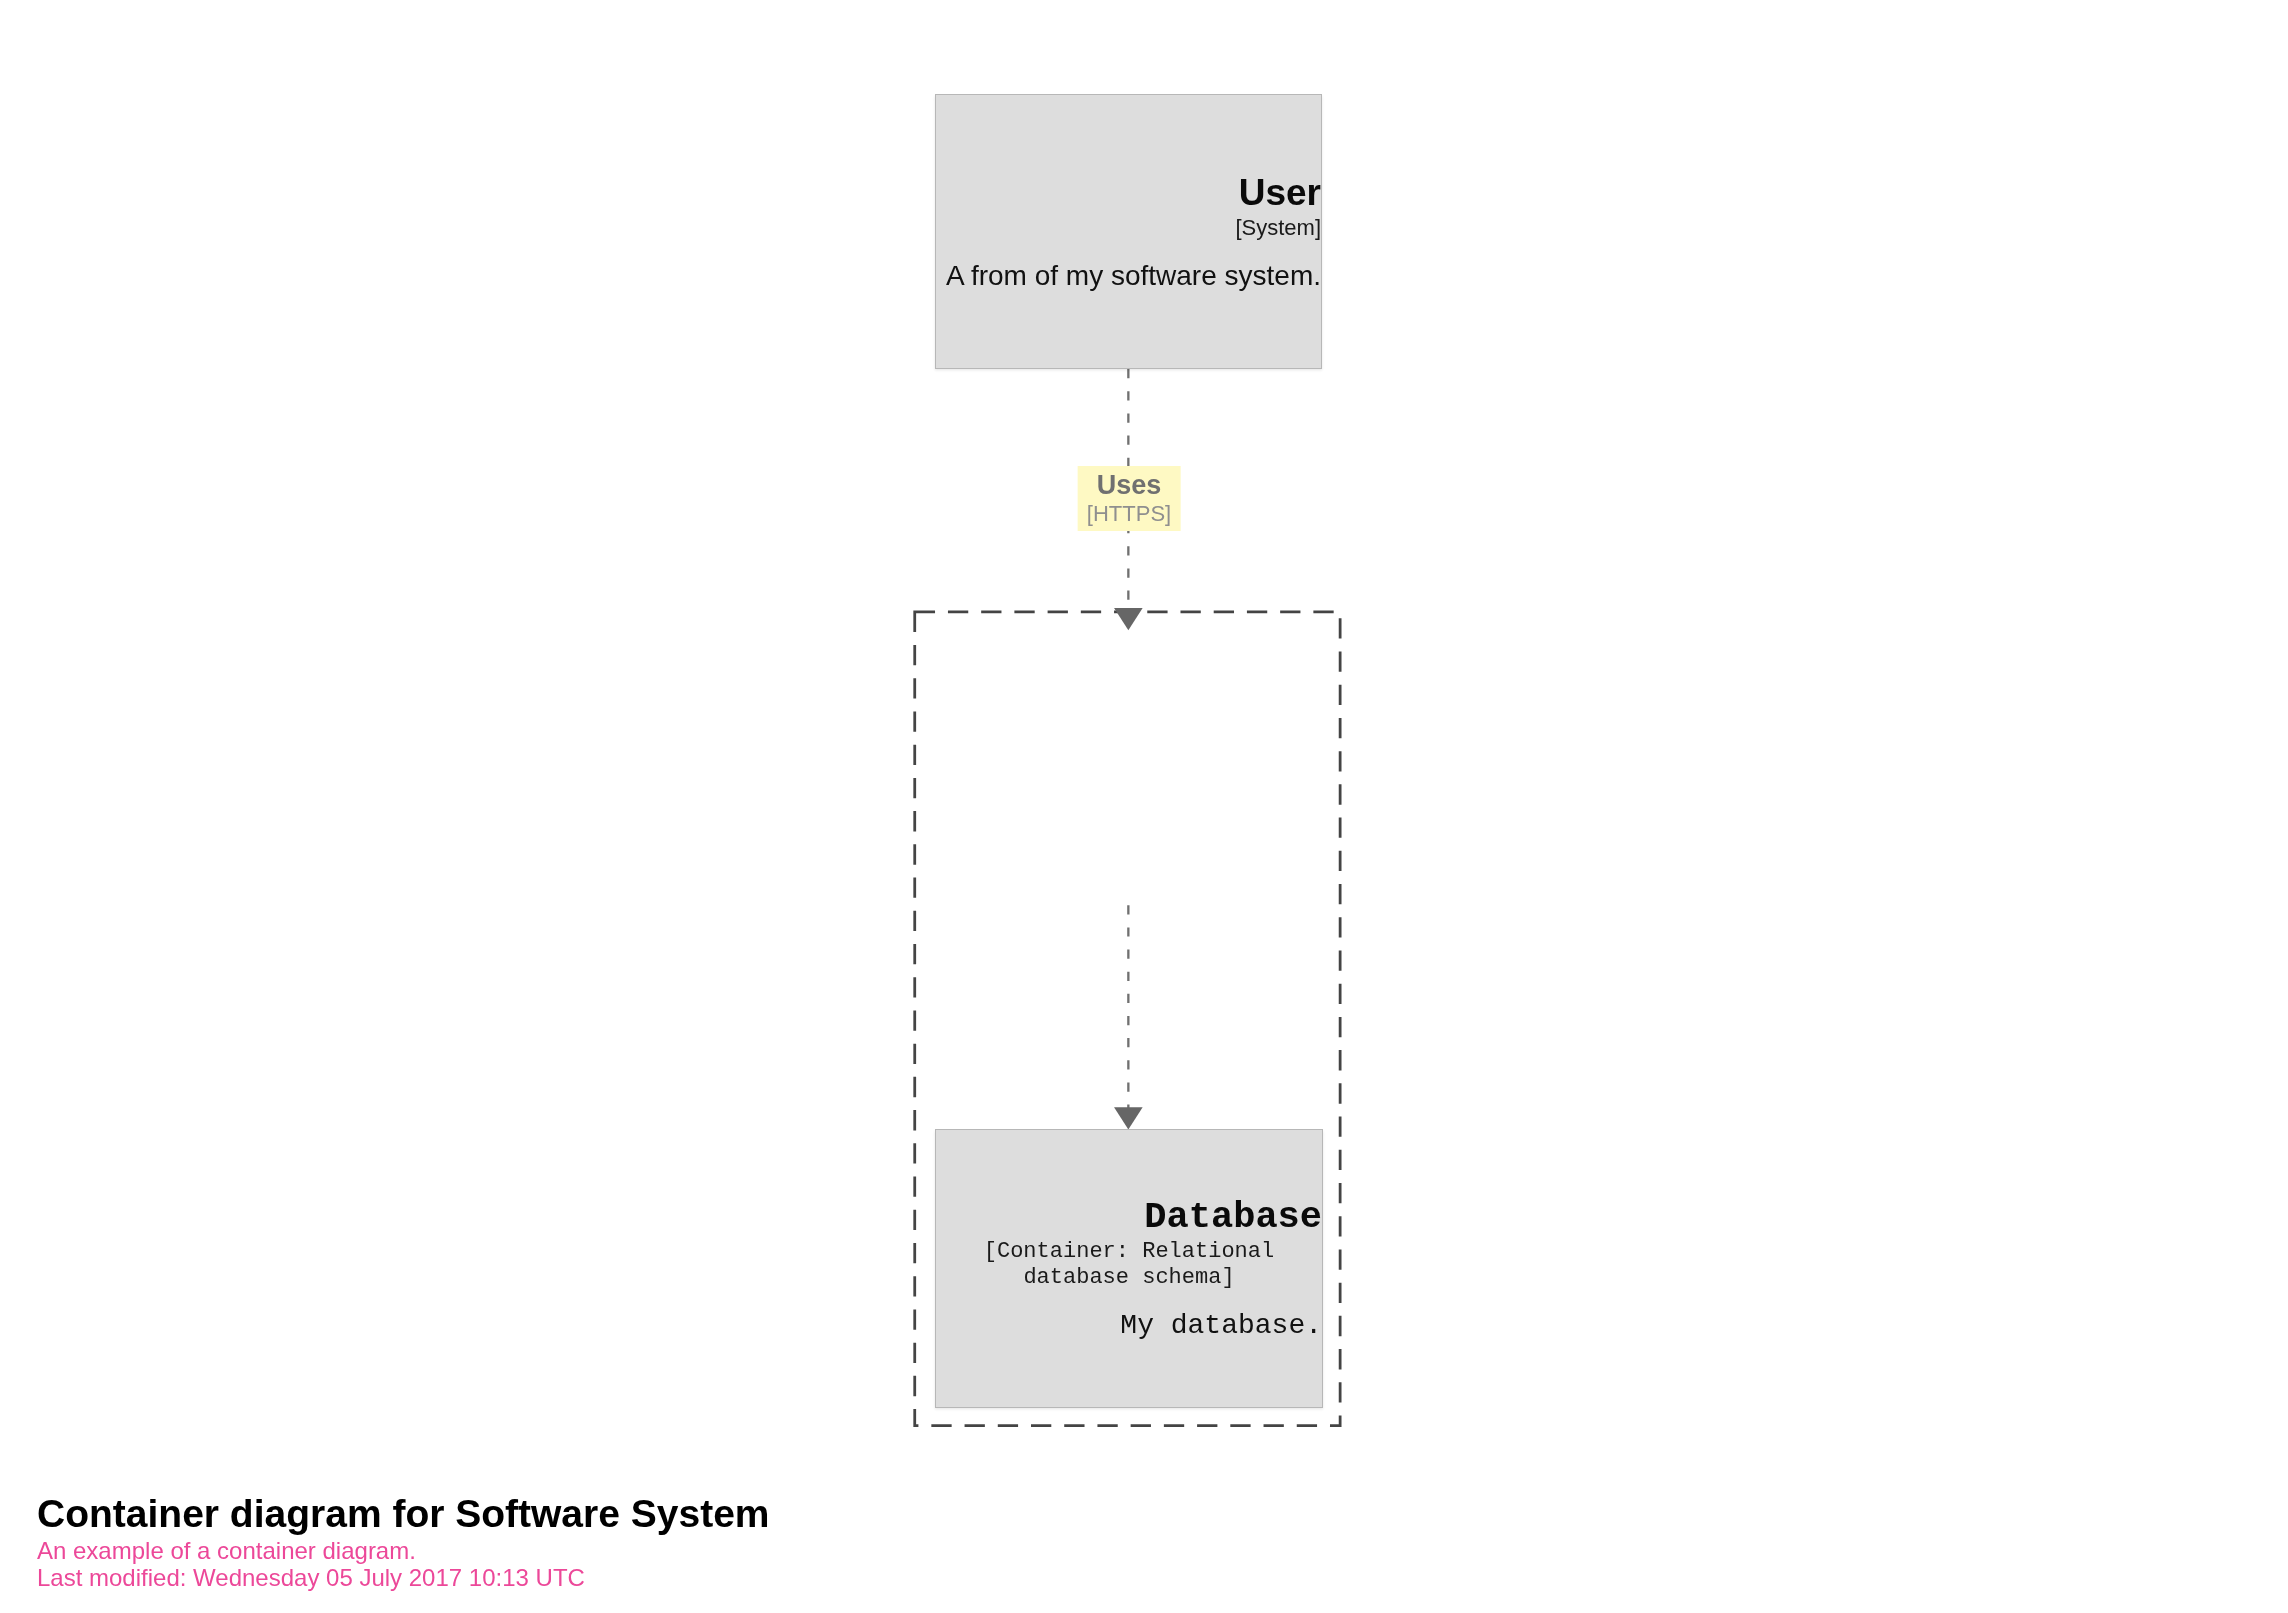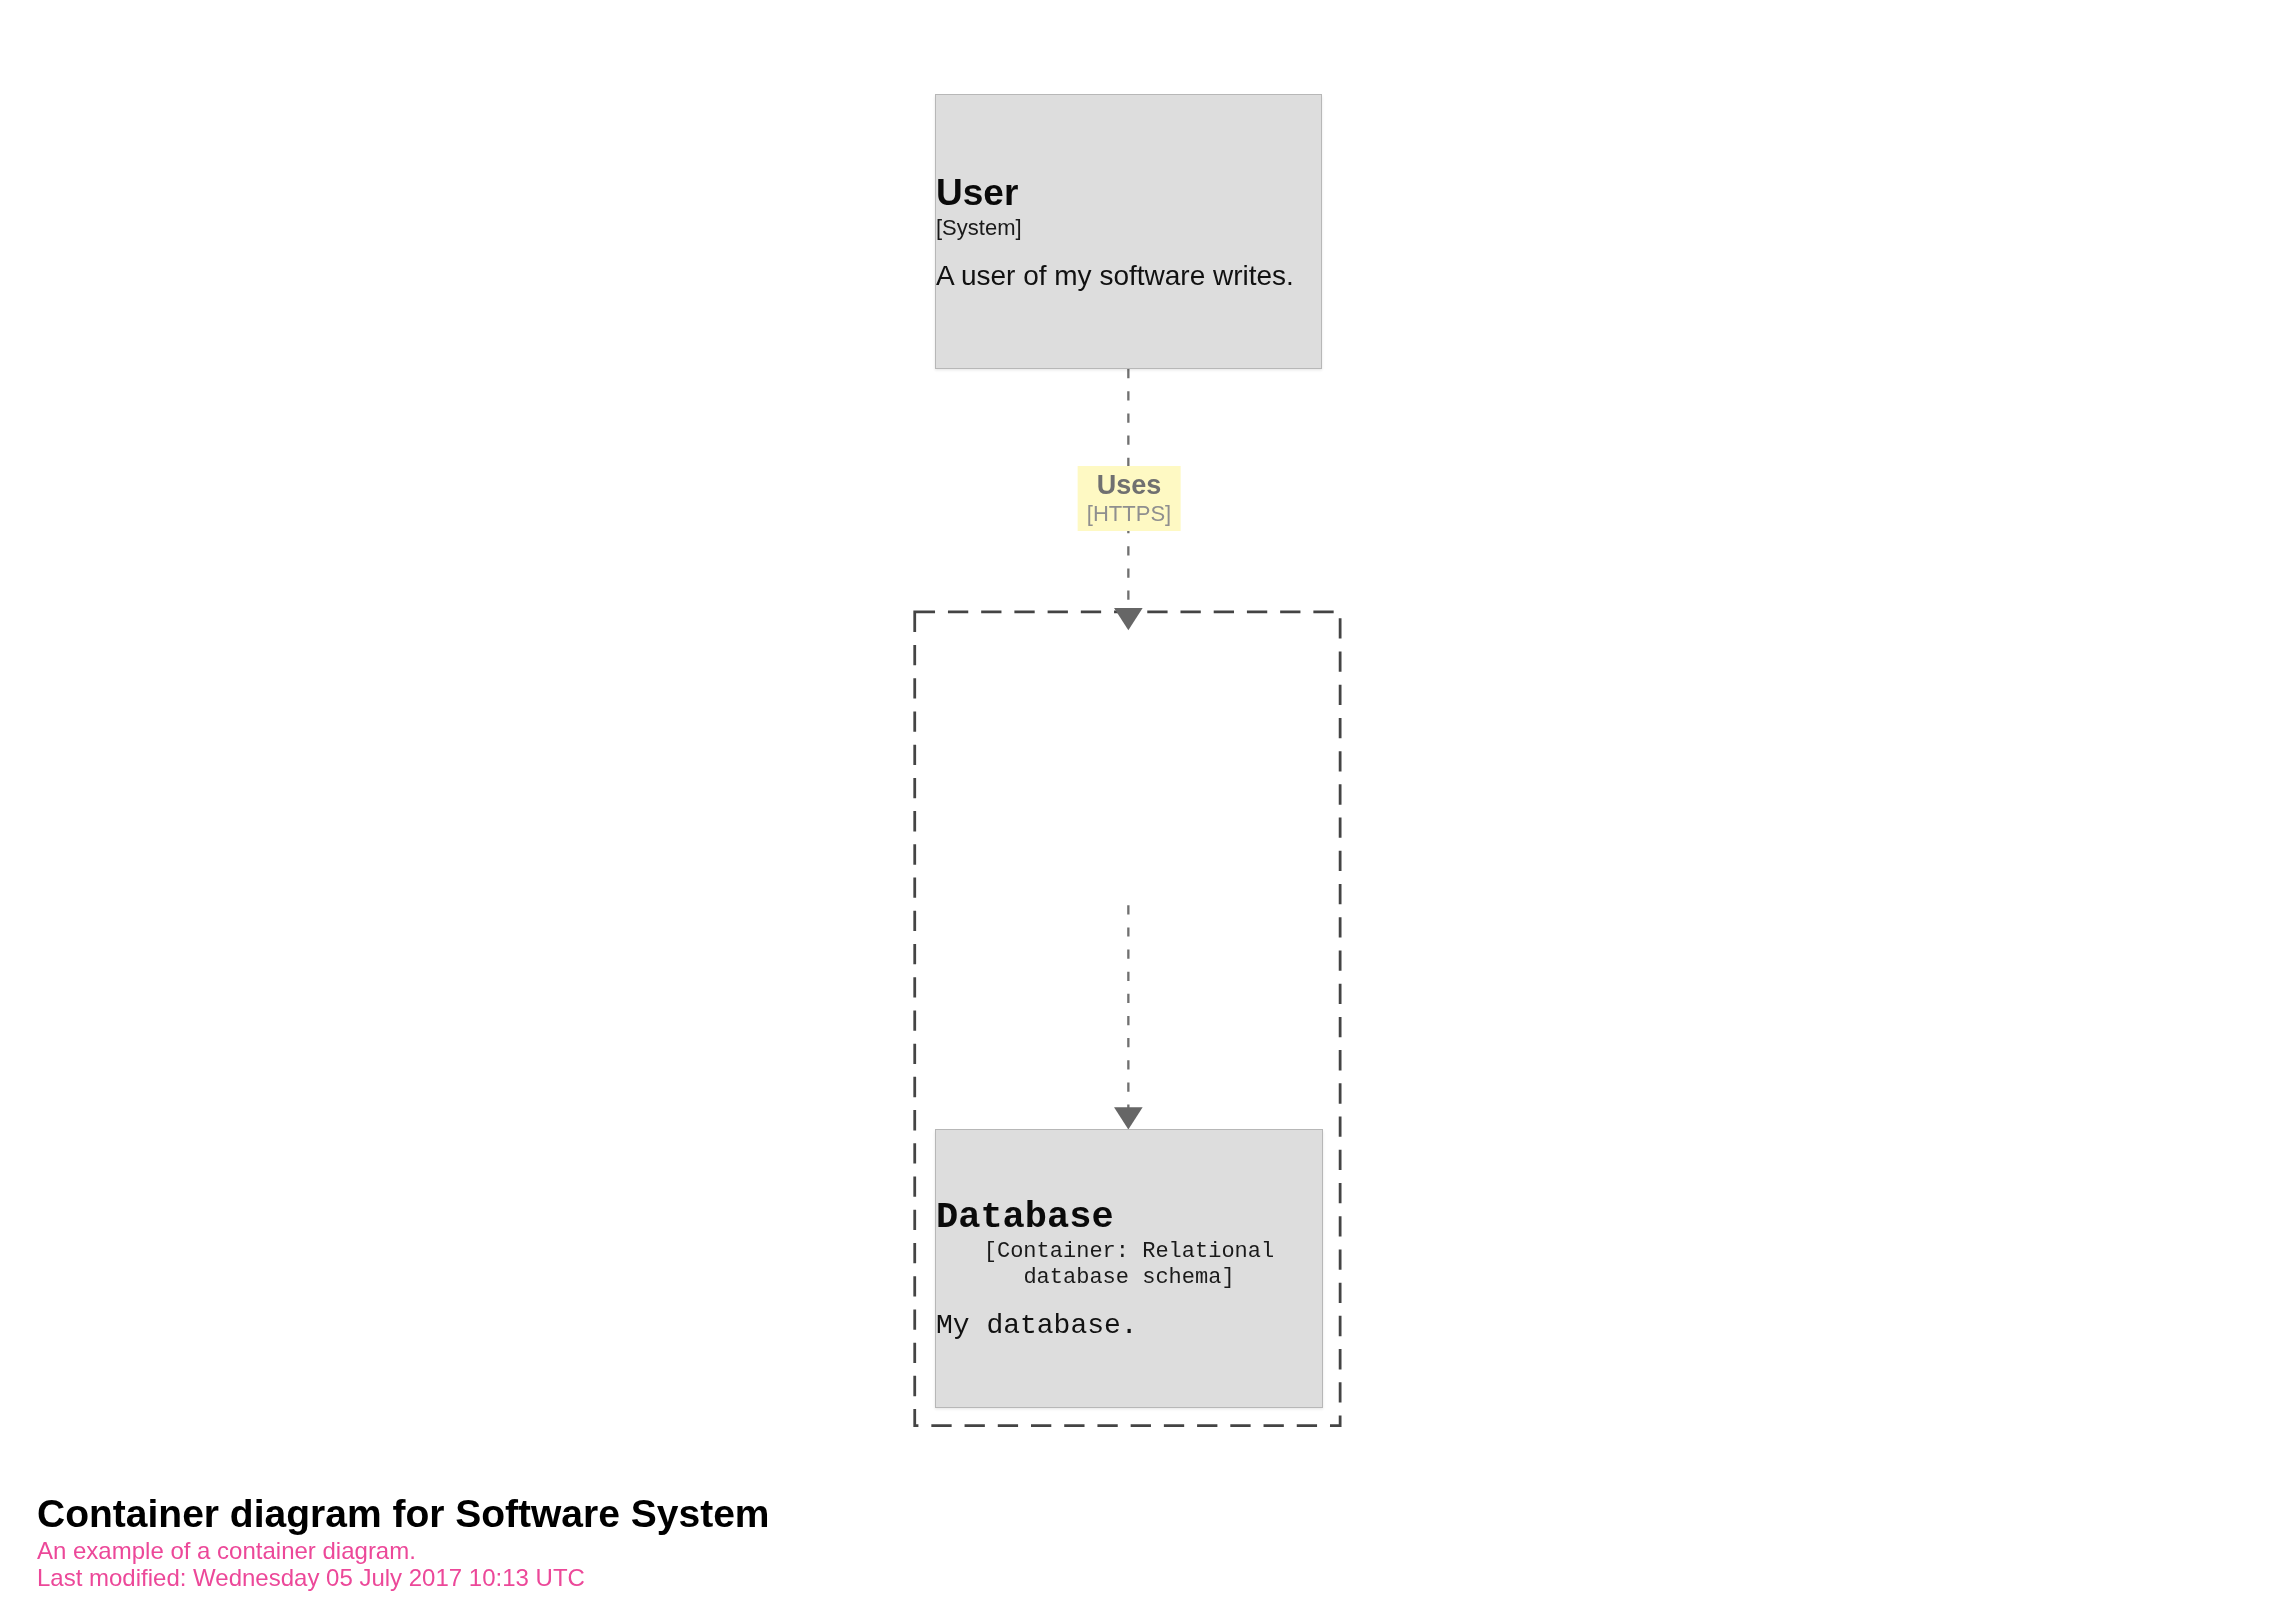--- a/index.html
+++ b/index.html
@@ -29,7 +29,7 @@
     box-shadow: 0 1.8px 2.8px rgba(0,0,0,0.10);
     display: flex;
     flex-direction: column;
-    align-items: flex-start;
+    align-items: flex-end;
     justify-content: center;
     text-align: center;
     box-sizing: border-box;

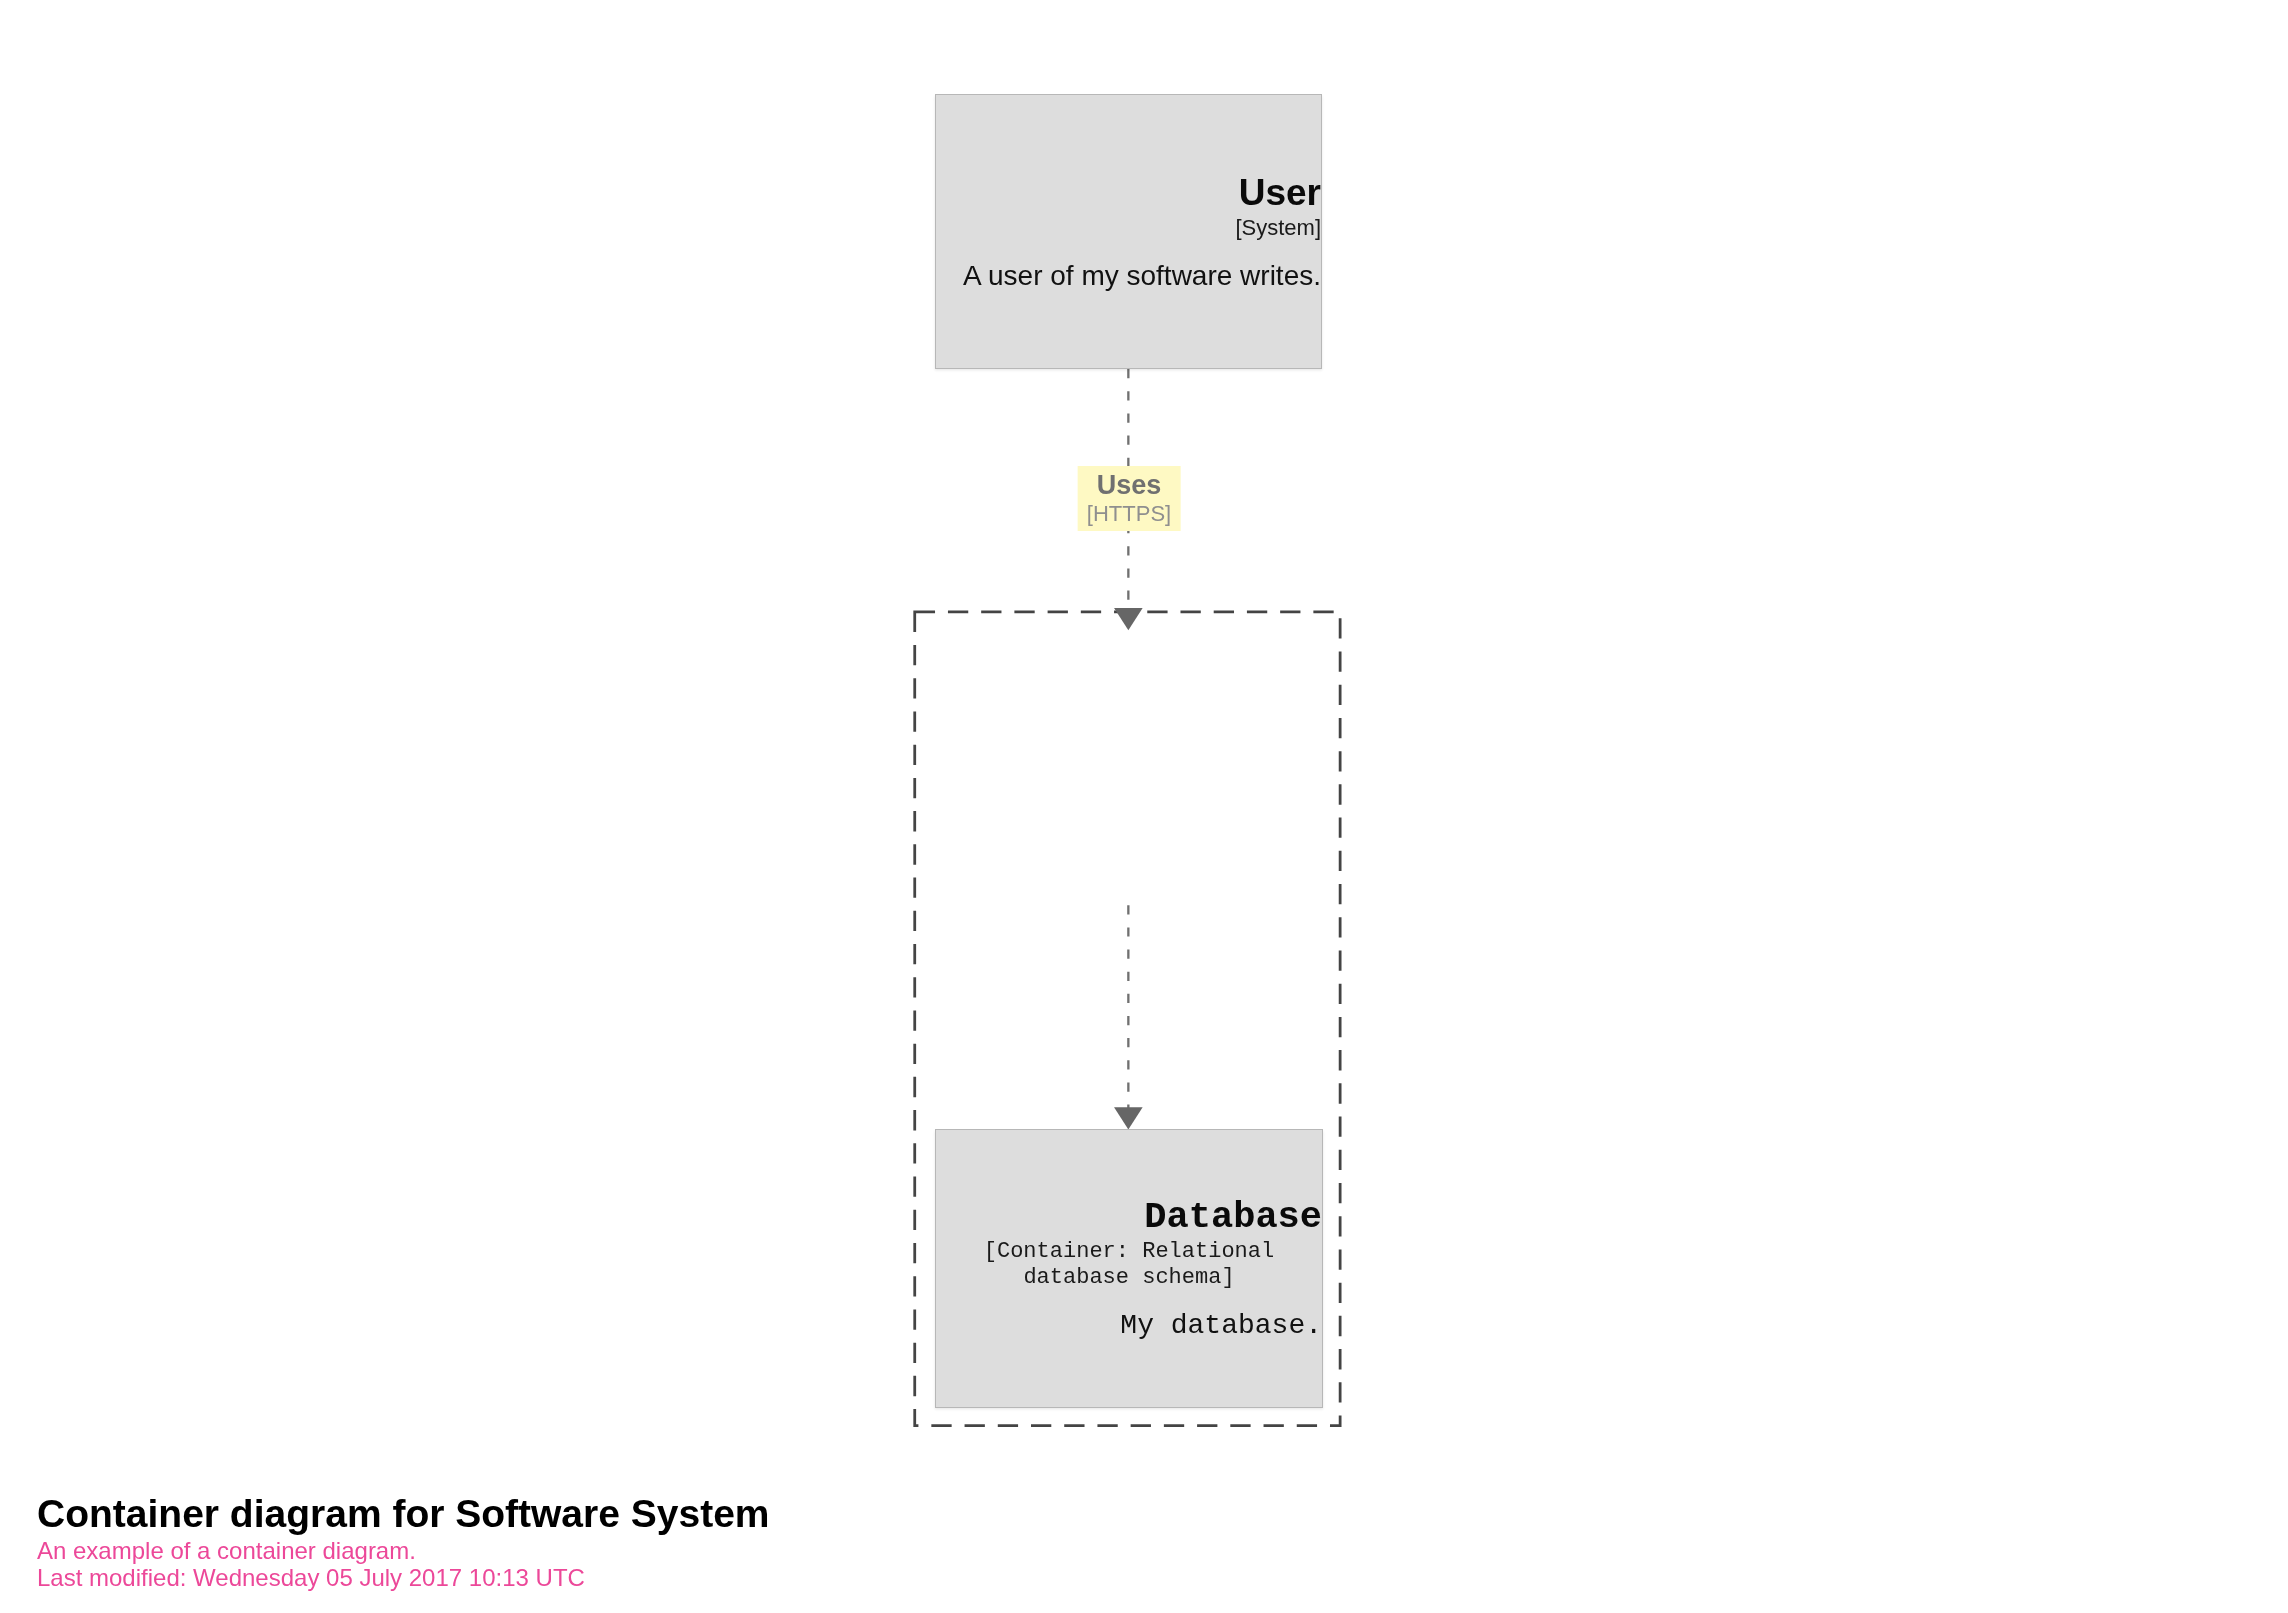--- a/index.html
+++ b/index.html
@@ -112,7 +112,7 @@
   <div class="node node-user">
     <div class="node-title">User</div>
     <div class="node-meta">[System]</div>
-    <div class="node-desc">A user of my software writes.</div>
+    <div class="node-desc">A from of my software system.</div>
   </div>
 
   <div class="rel-label rel-label-uses">

